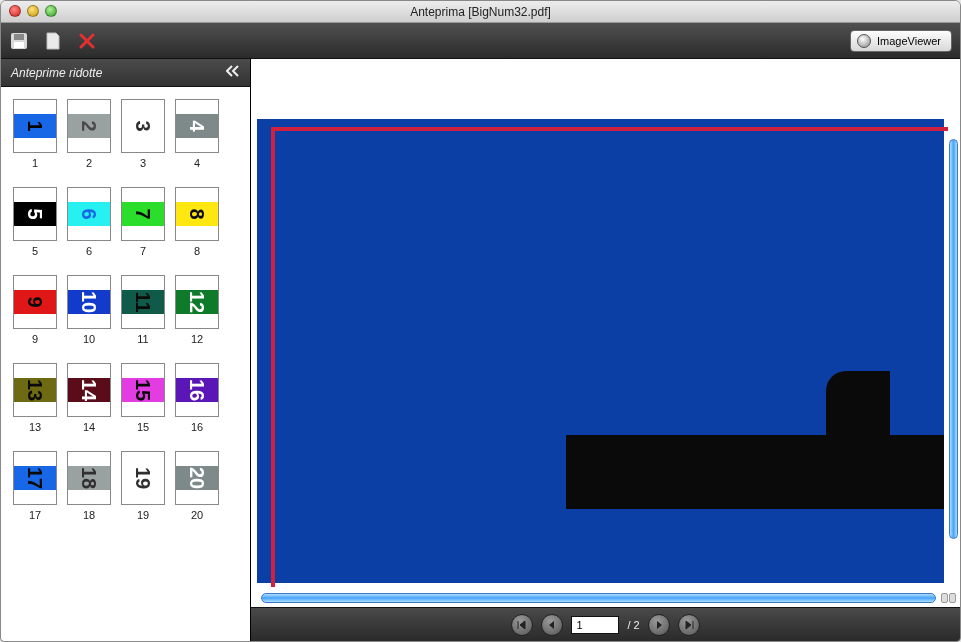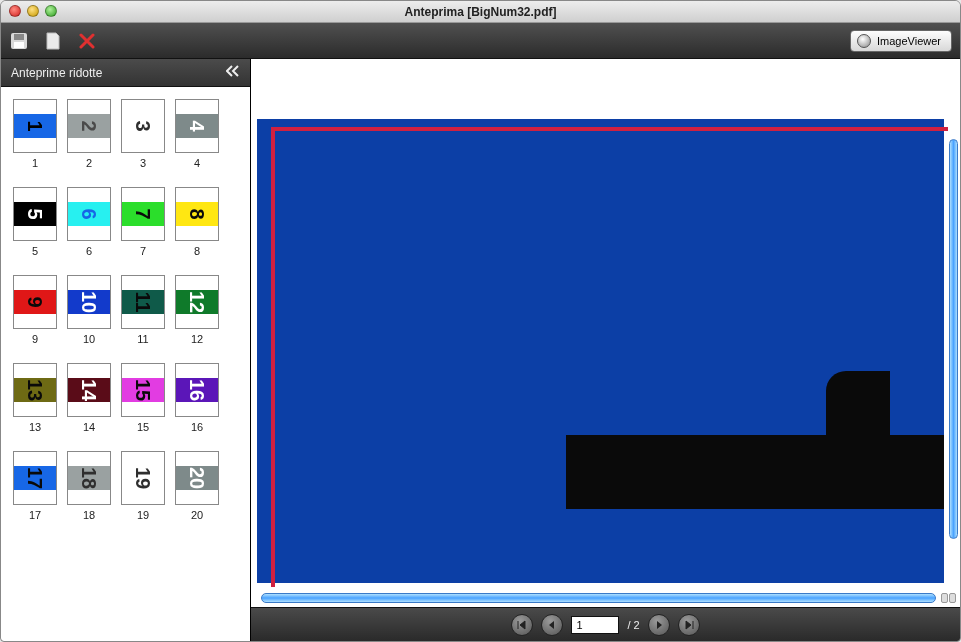--- a/index.html
+++ b/index.html
@@ -11,7 +11,7 @@
   .red { background: radial-gradient(circle at 40% 35%, #ff8a80, #d1201f); }
   .yellow { background: radial-gradient(circle at 40% 35%, #ffe082, #c79a00); }
   .green { background: radial-gradient(circle at 40% 35%, #aef19a, #2e9e1f); }
-  .title { margin: 0 auto; font-size: 12px; color: #222; font-weight: bold; }
+  .title { margin: 0 auto; font-size: 12px; color: #222; }
   .toolbar { height: 36px; background: linear-gradient(#505050,#2b2b2b); border-bottom: 1px solid #111; display: flex; align-items: center; padding: 0 8px; }
   .tool-icon { width: 20px; height: 20px; margin-right: 14px; display: inline-flex; align-items: center; justify-content: center; cursor: pointer; }
   .spacer { flex: 1; }

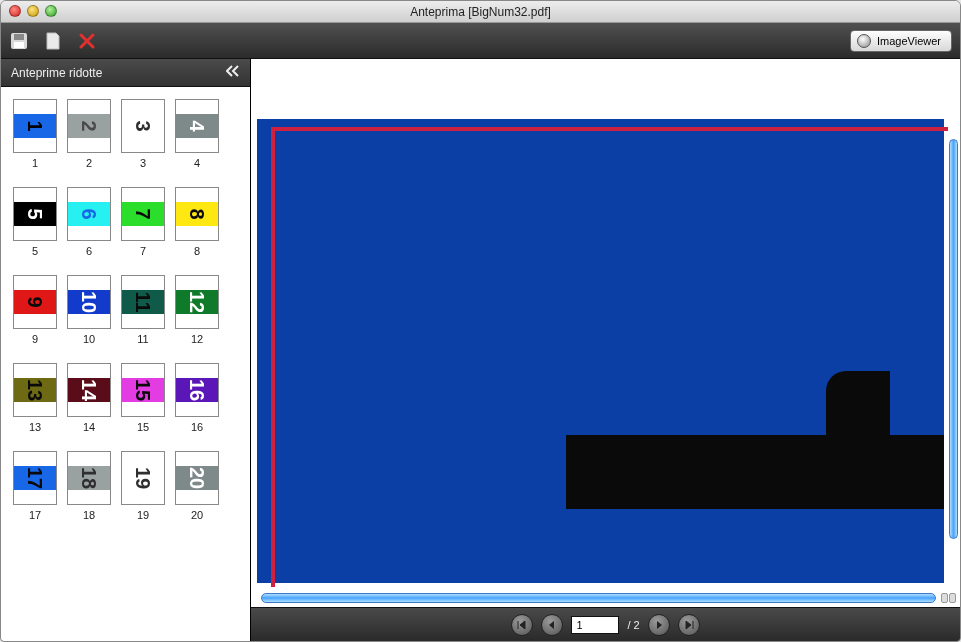--- a/index.html
+++ b/index.html
@@ -19,7 +19,7 @@
   .iv-icon { width: 14px; height: 14px; border-radius: 50%; background: radial-gradient(circle at 40% 35%, #fff, #888); border: 1px solid #555; }
   .body-area { flex: 1; display: flex; background: #1a1a1a; min-height: 0; }
   .sidebar { width: 250px; display: flex; flex-direction: column; background: linear-gradient(#474747,#2f2f2f); border-right: 1px solid #000; }
-  .sidebar-header { height: 28px; display: flex; align-items: center; justify-content: space-between; padding: 0 10px; color: #eee; font-size: 12px; border-bottom: 1px solid #111; background: linear-gradient(#4b4b4b,#333); }
+  .sidebar-header { height: 28px; display: flex; align-items: center; justify-content: space-between; padding: 0 10px; color: #eee; font-size: 12px; border-bottom: 1px solid #111; background: linear-gradient(#4b4b4b,#333); font-style: italic; }
   .collapse-btn { cursor: pointer; }
   .thumbs-wrap { flex: 1; overflow: auto; background: #fff; padding: 12px 10px; }
   .thumb-grid { display: grid; grid-template-columns: repeat(4, 48px); gap: 18px 6px; justify-content: start; }

